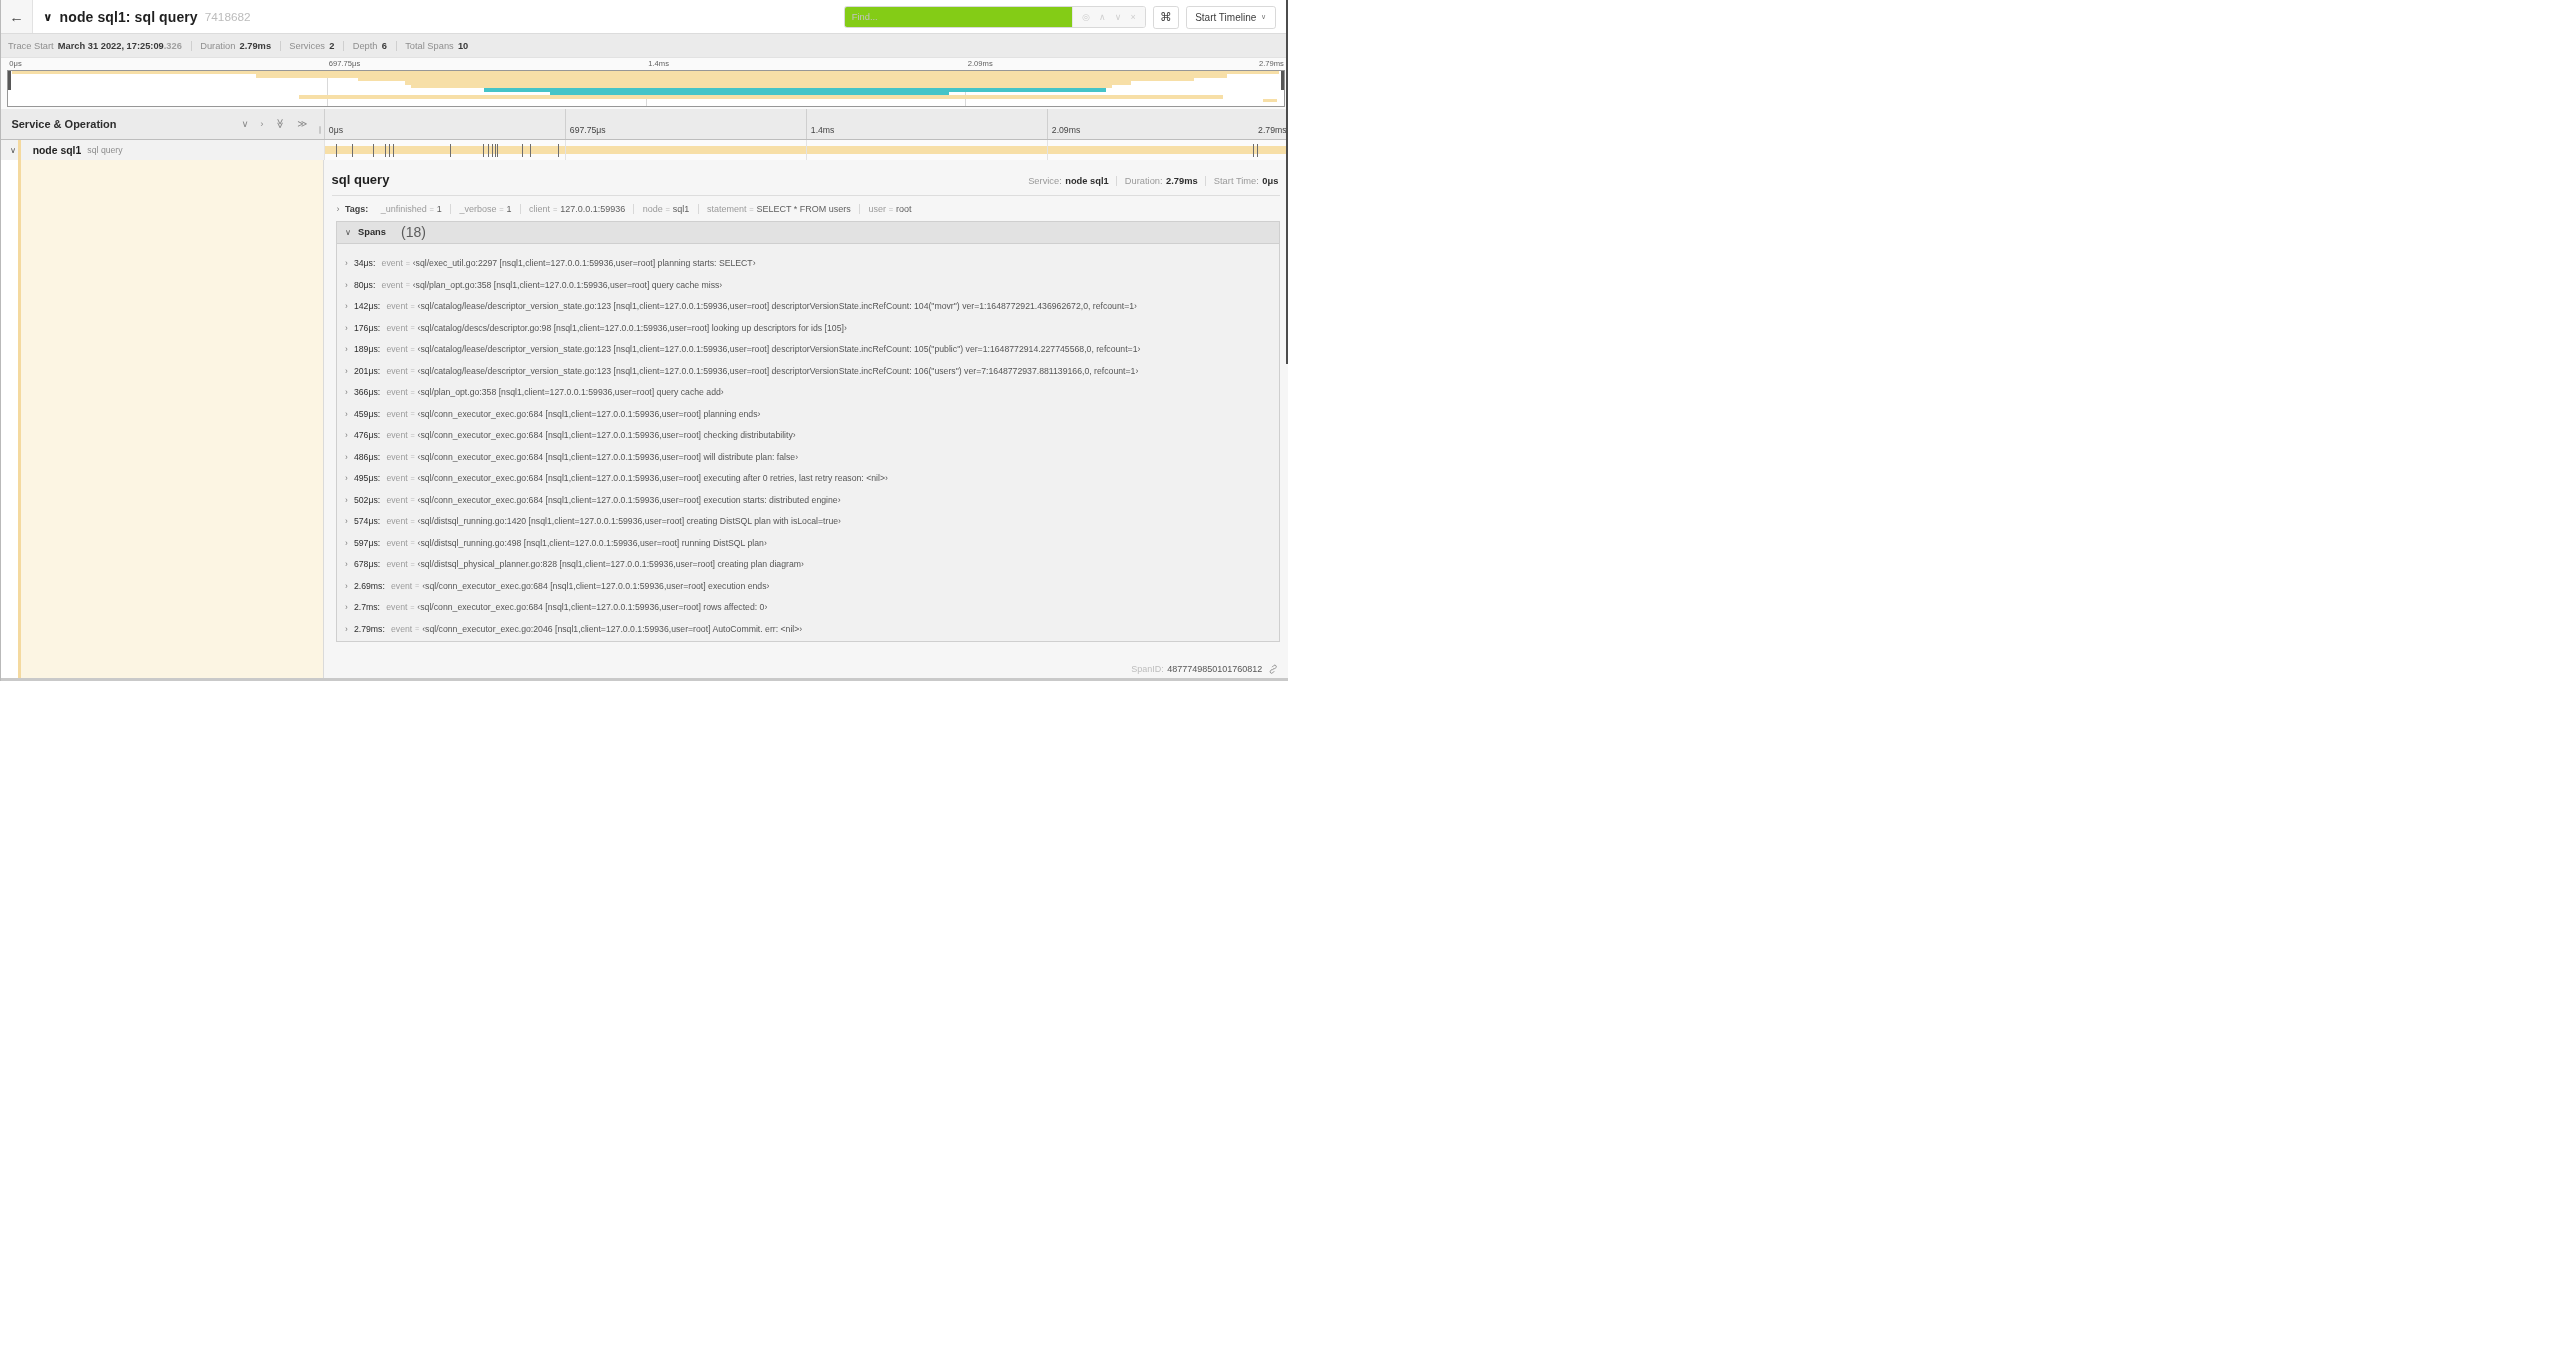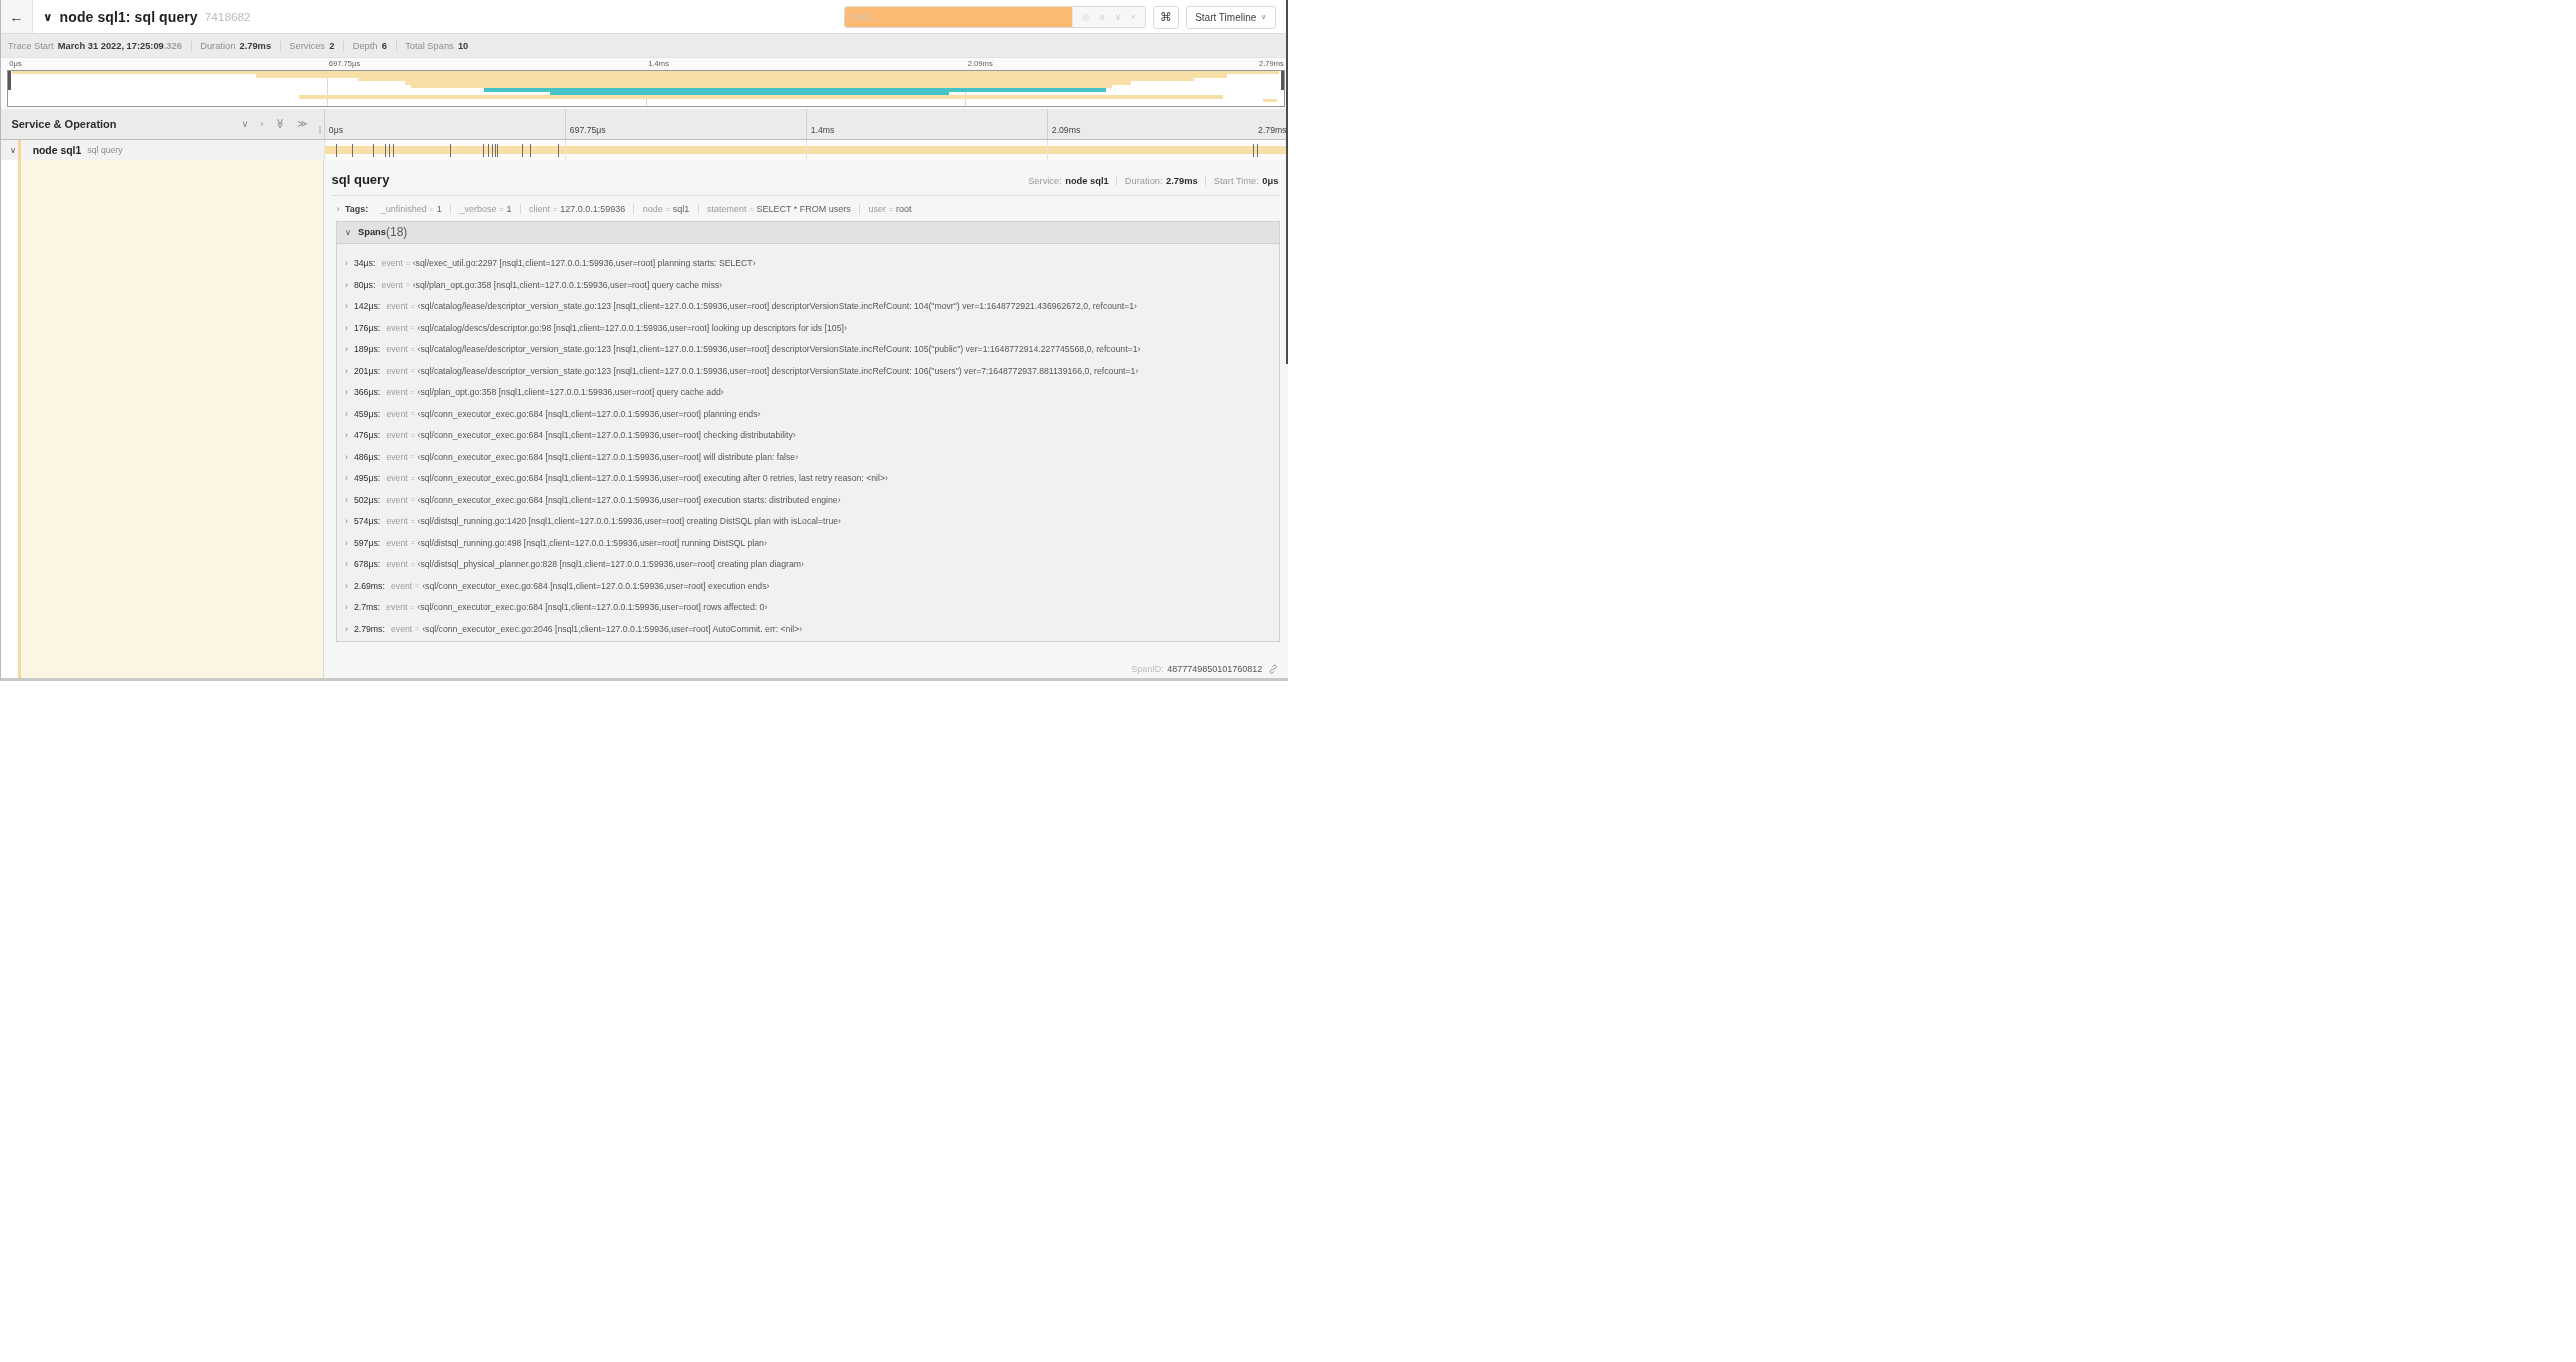--- a/index.html
+++ b/index.html
@@ -19,7 +19,7 @@
   .find-group{display:flex;width:302px;height:21.5px;border:0.7px solid #d9d9d9;border-radius:2.8px;
     overflow:hidden;background:#fff;box-sizing:border-box;}
   .find-input{flex:1;border:none;outline:none;padding:0 7px;font-size:9.3px;color:#444;
-    font-family:inherit;background:#fdba74;}
+    font-family:inherit;background:#84cc16;}
   .find-input::placeholder{color:#c3c3c3;}
   .find-btns{width:72px;background:#f7f7f7;border-left:0.7px solid #e6e6e6;display:flex;
     align-items:center;justify-content:space-evenly;color:#cfcfcf;font-size:9px;}

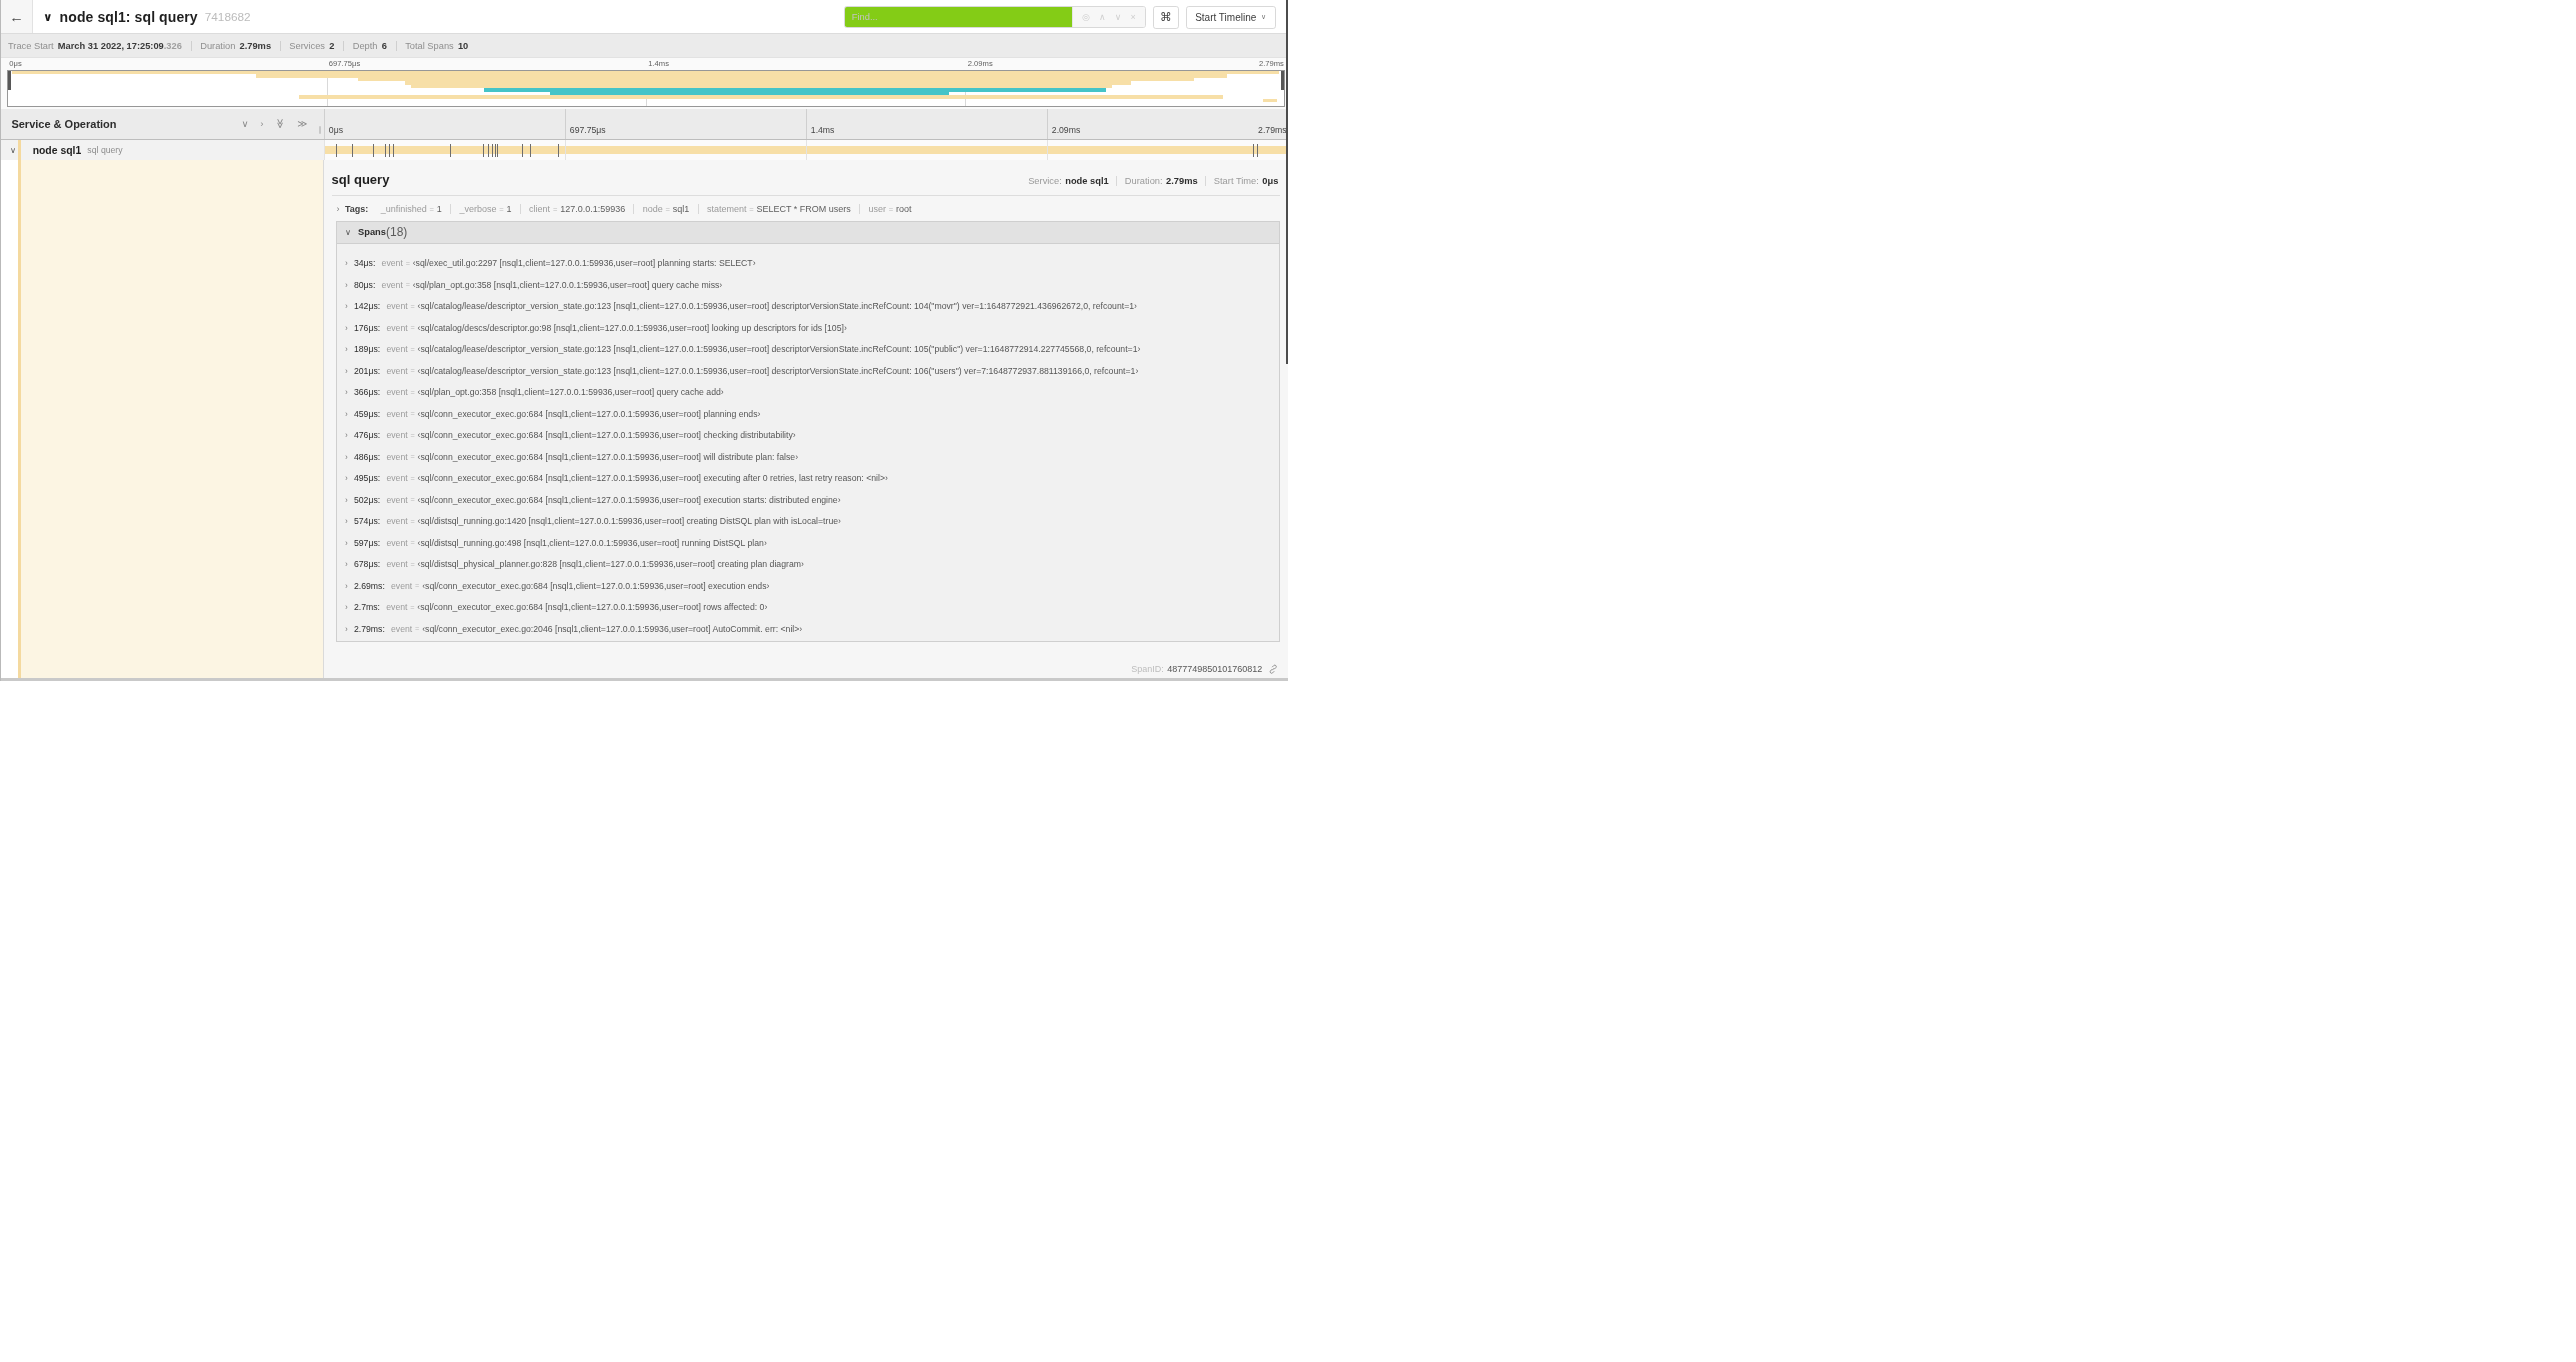--- a/index.html
+++ b/index.html
@@ -104,7 +104,7 @@
     align-items:center;padding-left:7.6px;cursor:pointer;}
   .logs-caret{font-size:8.3px;color:#555;margin-right:7px;}
   .logs-title{font-size:9.3px;font-weight:bold;color:#2e2e2e;}
-  .logs-count{font-size:12px;color:#5b5b5b;margin-left:0;font-weight:normal;}
+  .logs-count{font-size:14px;color:#5b5b5b;margin-left:15px;font-weight:normal;}
   .logs-body{padding:9px 0 1.4px 0;}
   .log-row{height:21.5px;display:flex;align-items:center;padding-left:7.6px;font-size:8.7px;
     white-space:nowrap;overflow:hidden;cursor:pointer;}

